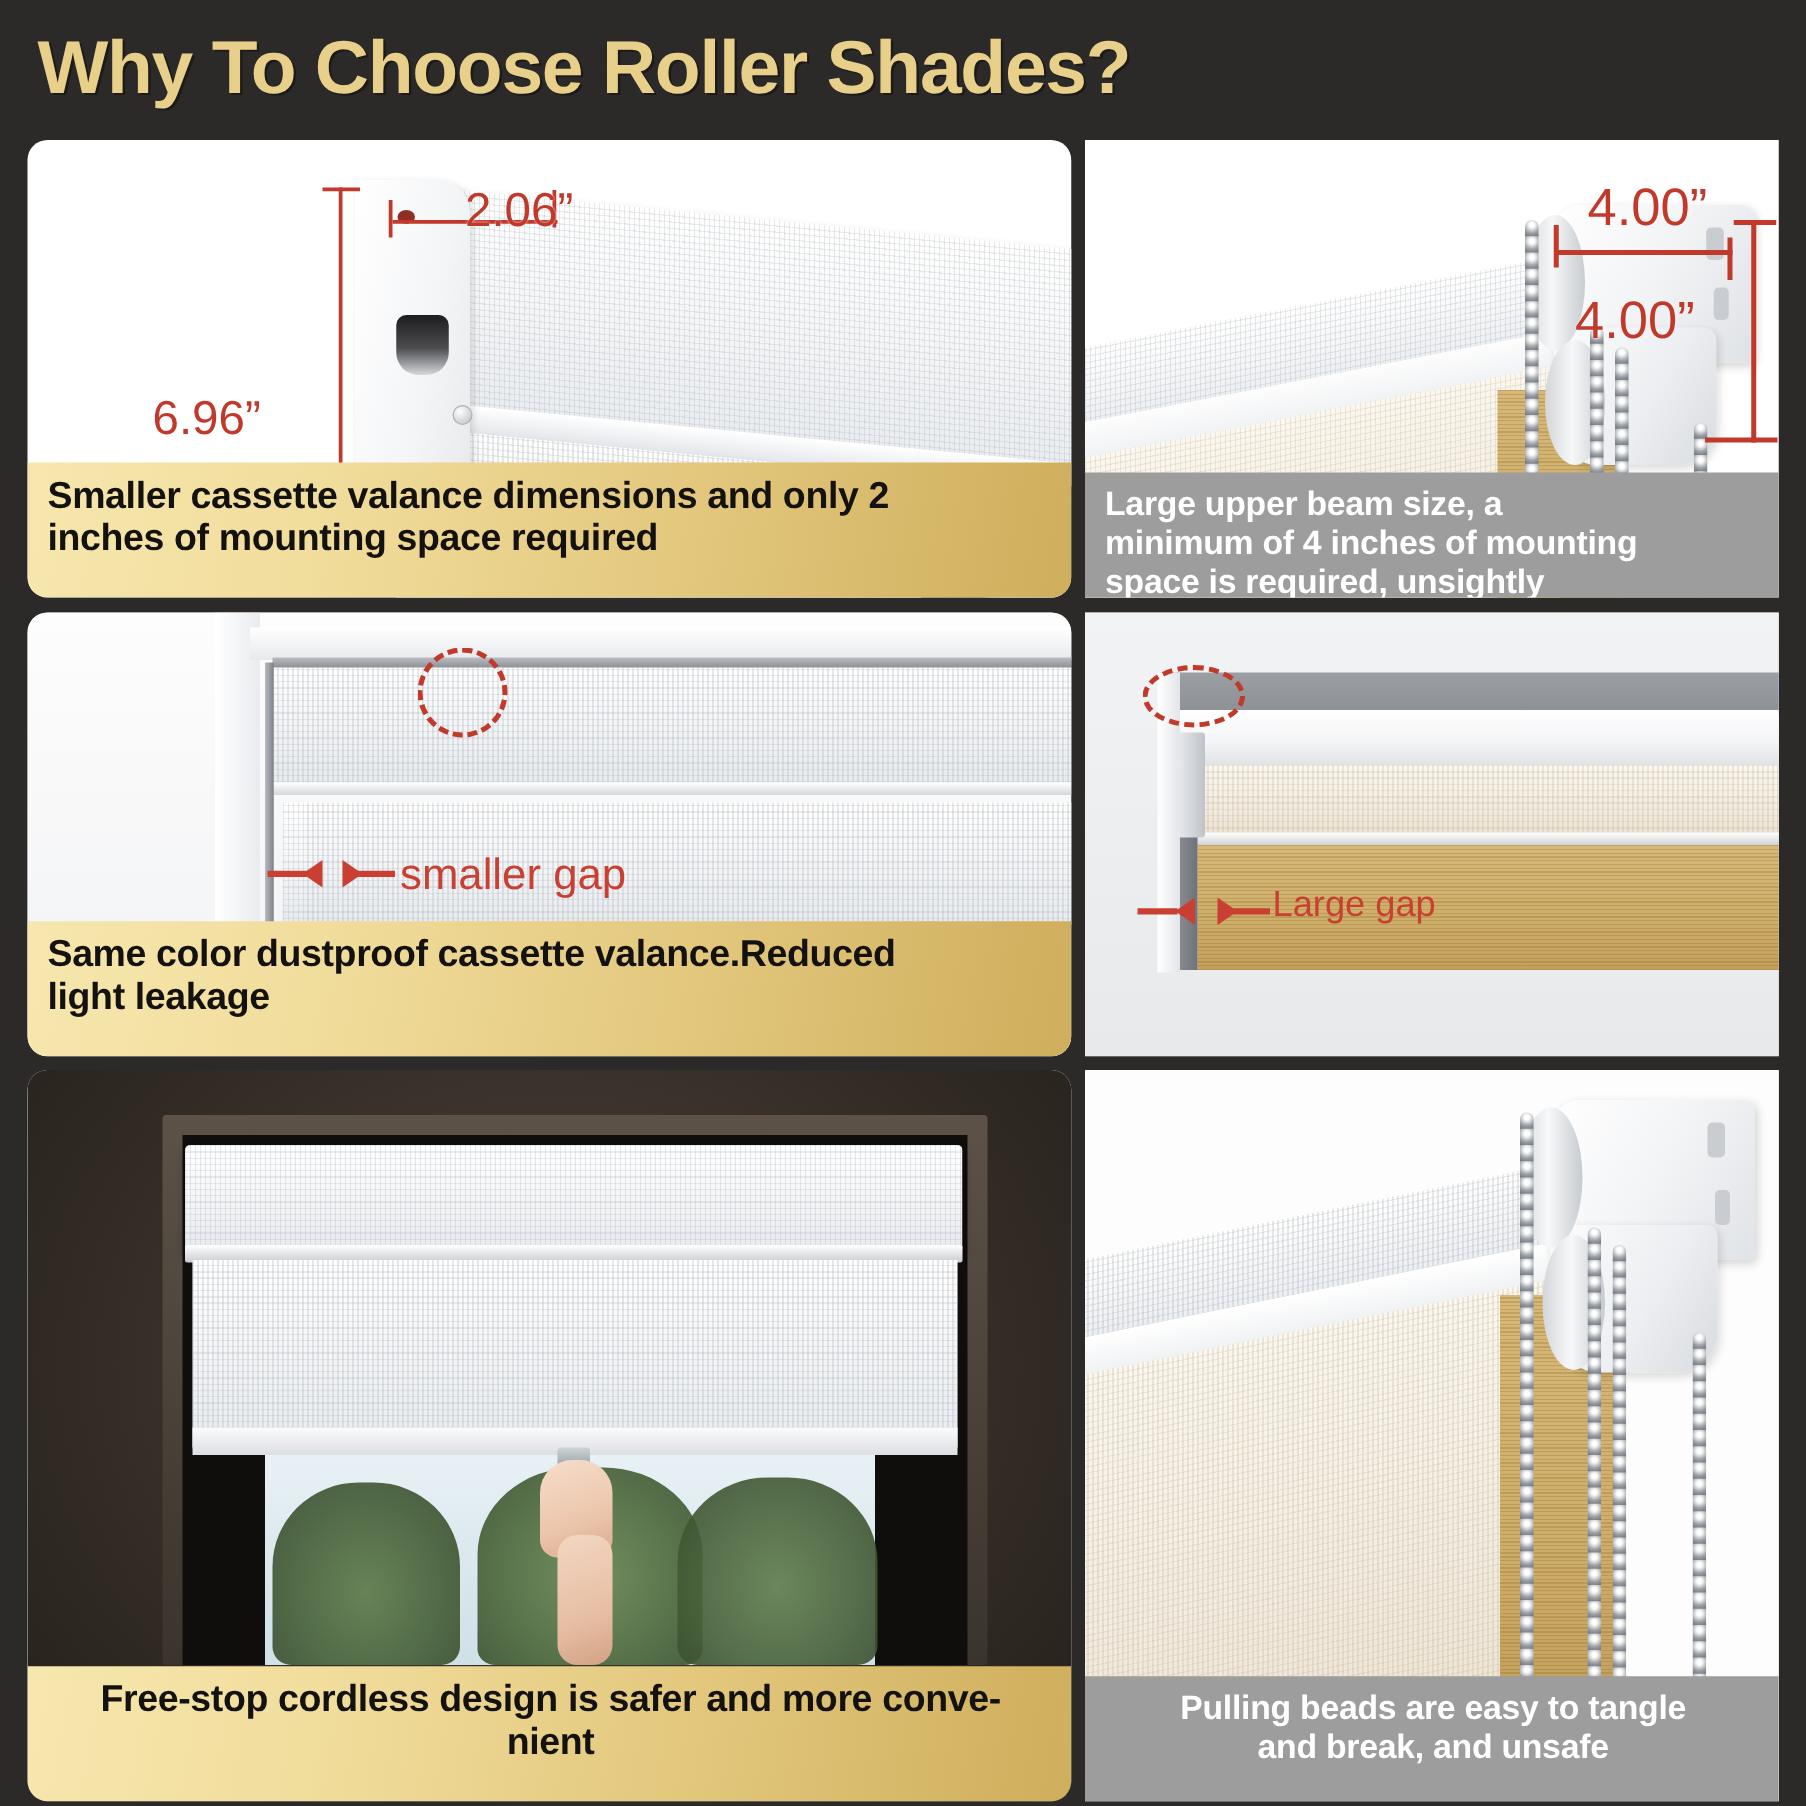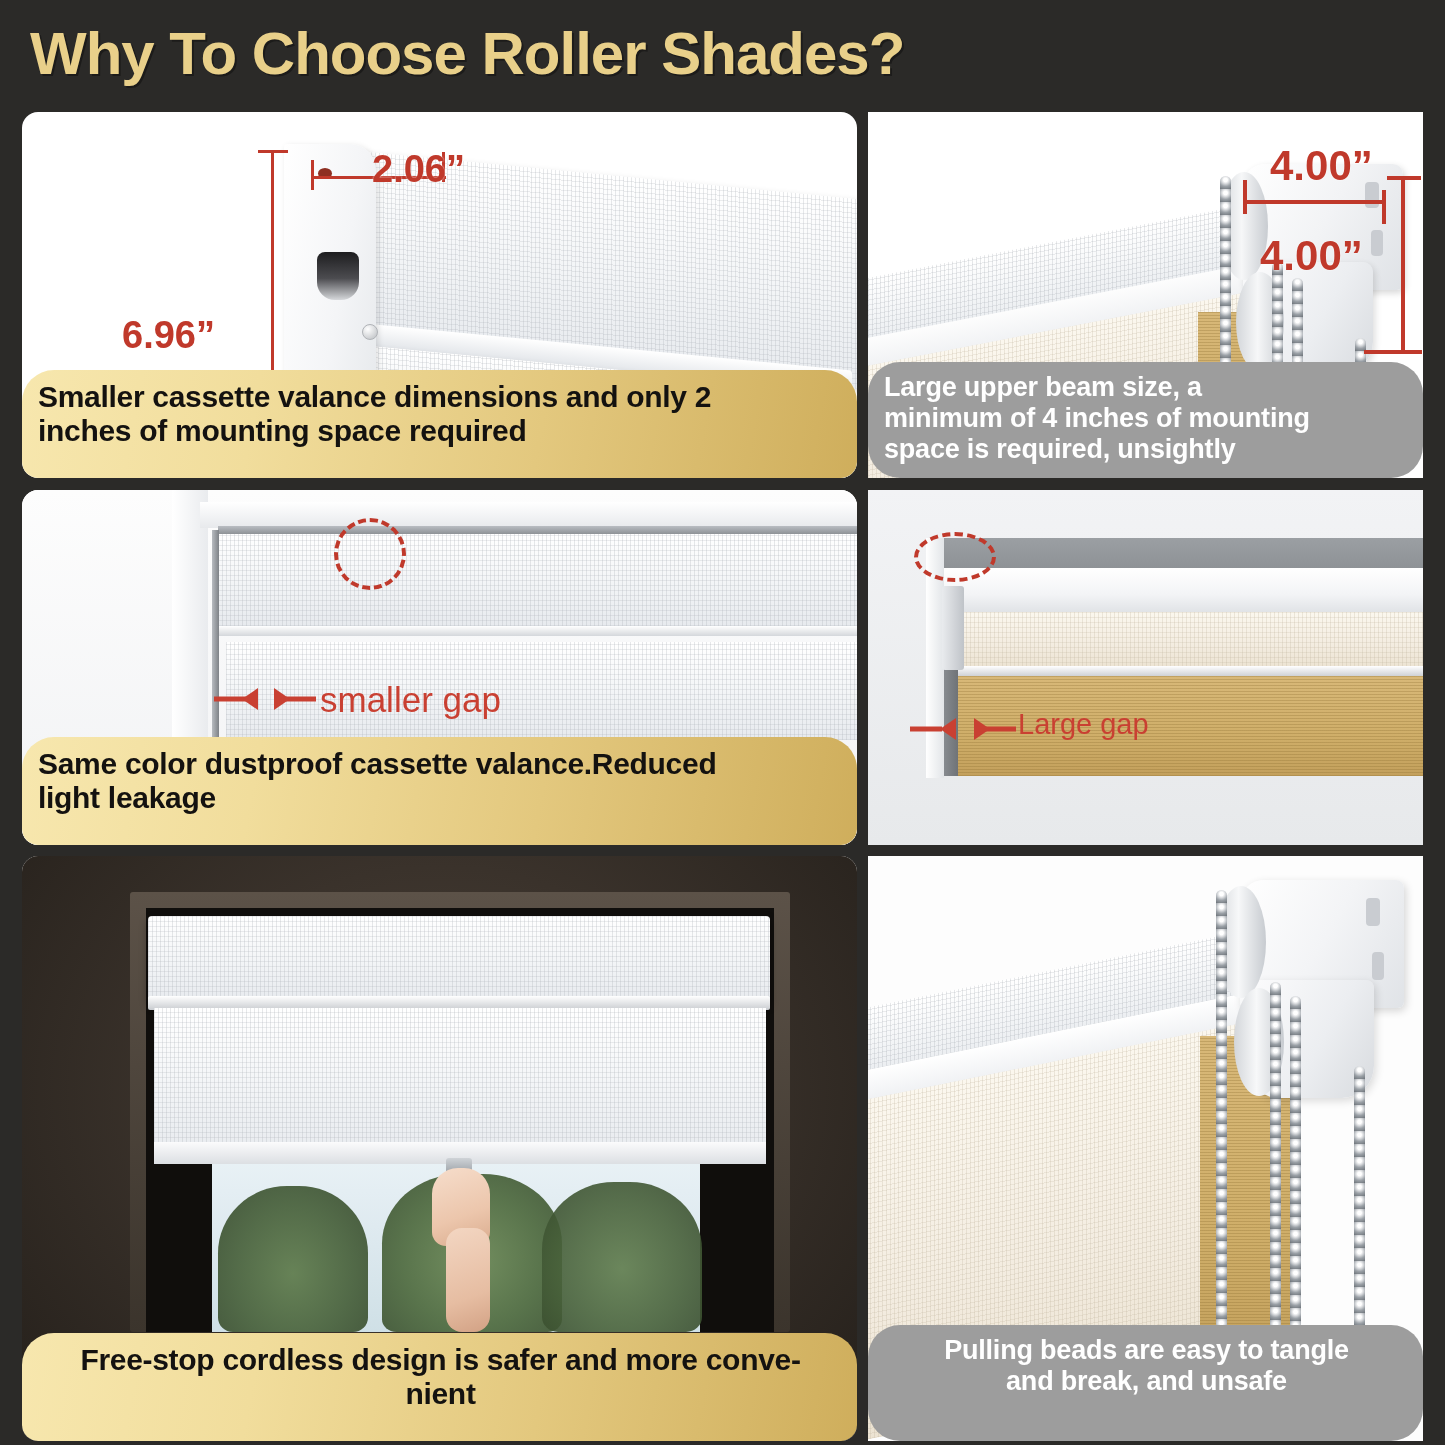--- a/index.html
+++ b/index.html
@@ -87,7 +87,7 @@
   }
 
   
-  .dimtxt { position: absolute; color: #c0392b; font-weight: bold; white-space: nowrap;
+  .dimtxt { position: absolute; color: #c0392b; font-weight: normal; white-space: nowrap;
             text-shadow: 0 0 2px rgba(255,255,255,.9); text-align: center; }
   .dimline { position: absolute; background: #c0392b; }
 

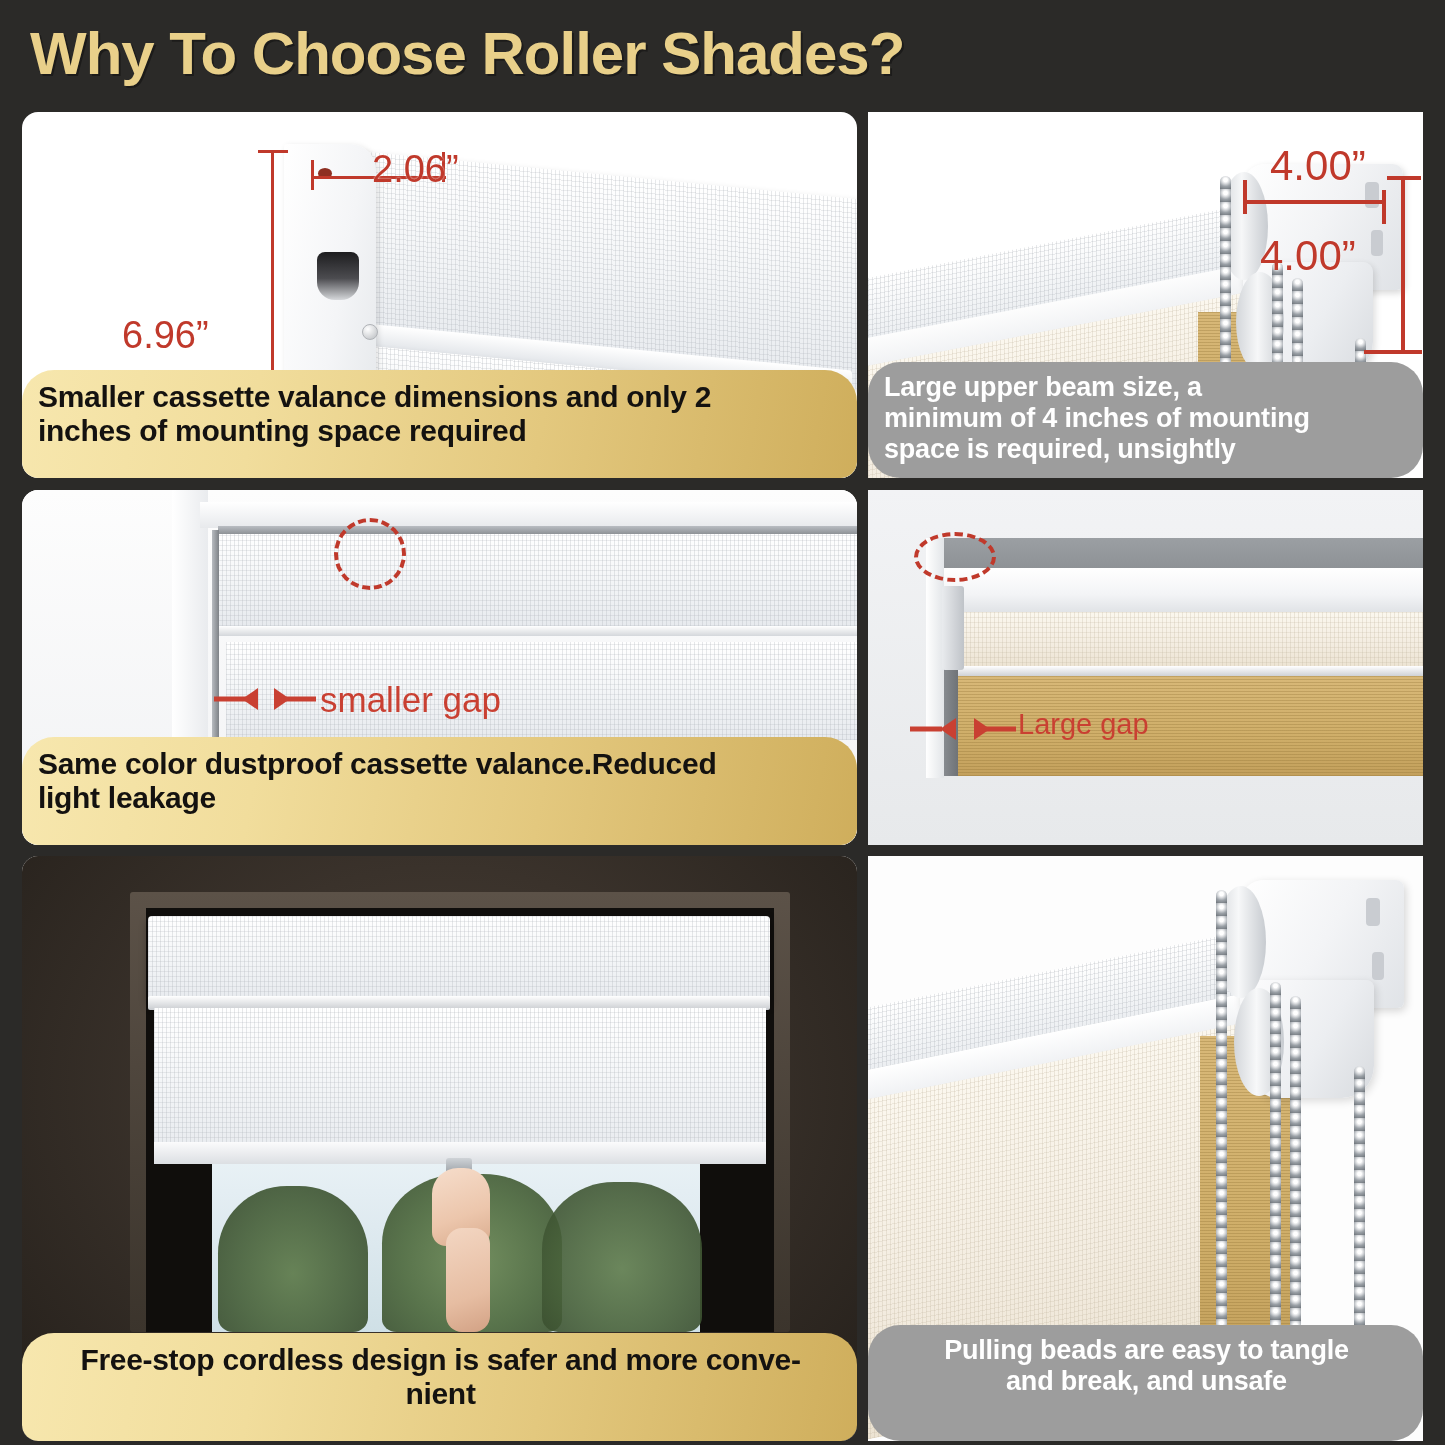--- a/index.html
+++ b/index.html
@@ -48,7 +48,6 @@
     font-weight: bold;
     line-height: 1.14;
     white-space: pre-line;
-    border-radius: 32px;
   }
   .caption.gold {
     background: linear-gradient(100deg,#f7e7ae 0%,#f1dd9c 28%,#e3c87e 62%,#cfae5c 100%);

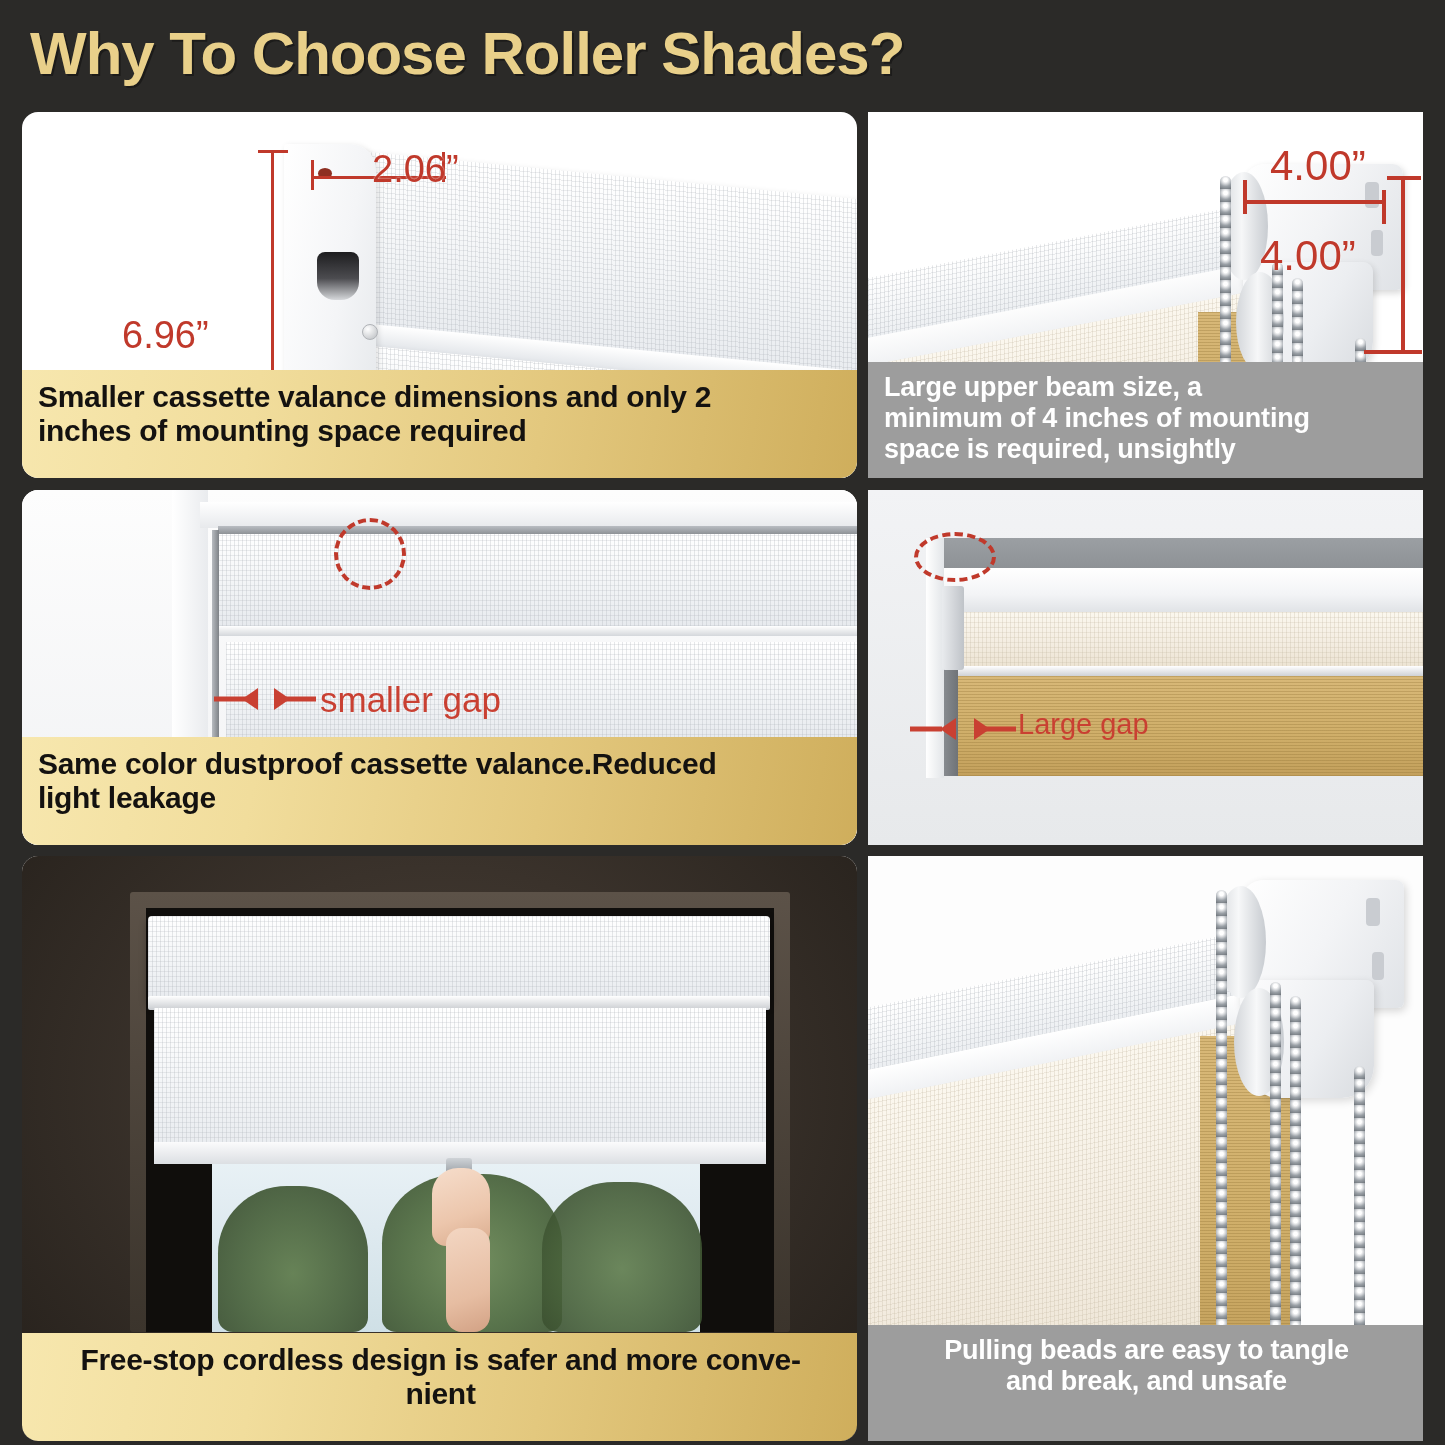--- a/index.html
+++ b/index.html
@@ -64,7 +64,7 @@
     letter-spacing: -0.2px;
   }
   .caption.gold.tall { height: 108px; }
-  .caption.gray.tall { height: 116px; }
+  .caption.gray.tall { height: 100px; }
 
   
   .fab-white {

